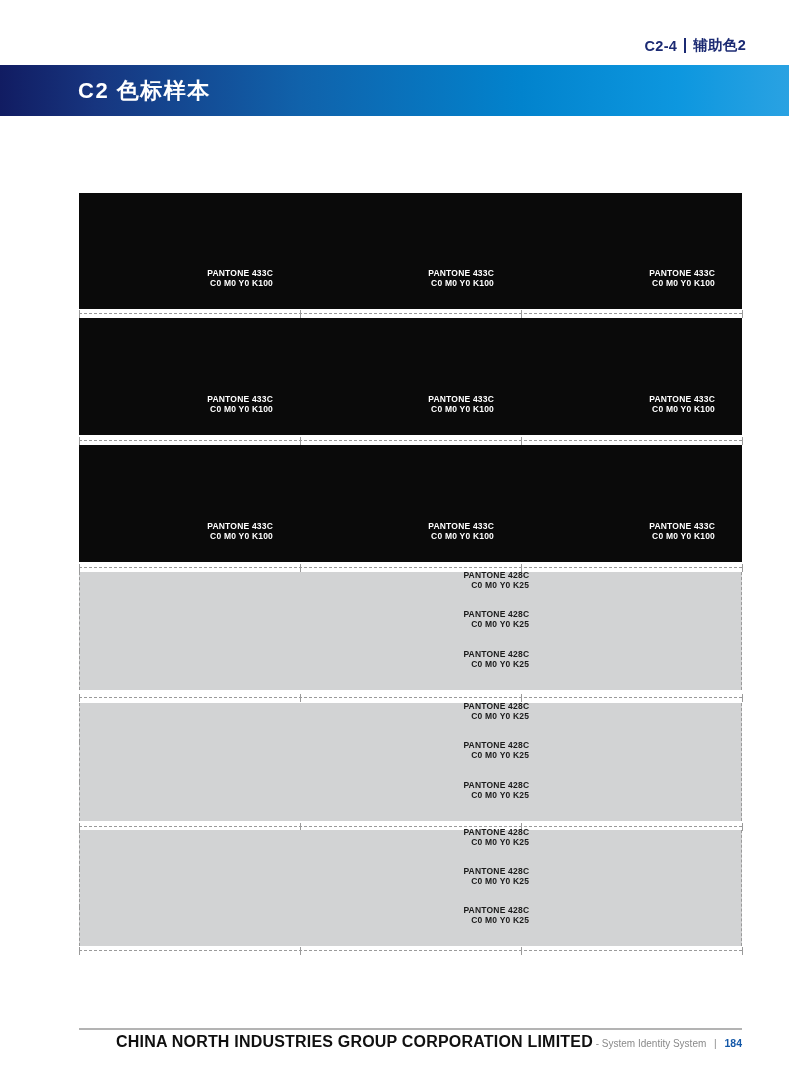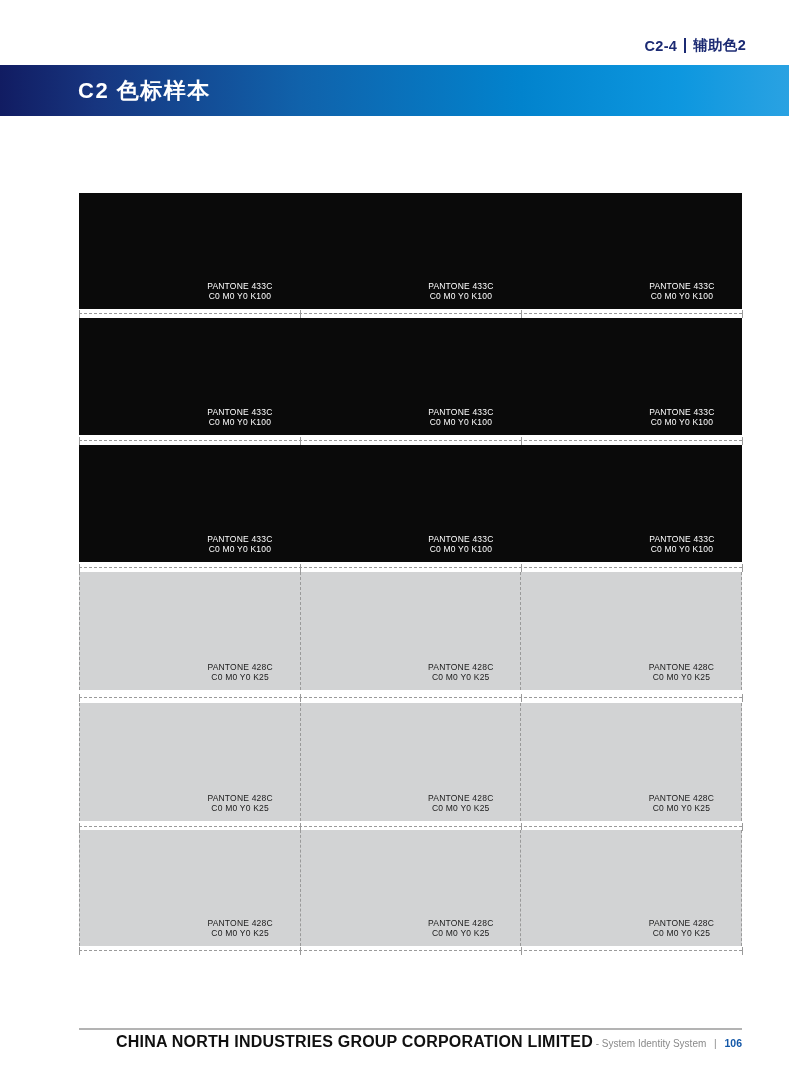--- a/index.html
+++ b/index.html
@@ -39,9 +39,9 @@
   }
   .swatch-row.light .swatch-cell{border-left:1px dashed #9a9a9a;}
   .swatch-label{
-    position:absolute;left:58%;bottom:8px;
-    font-weight:normal;font-size:8.5px;line-height:1.2;letter-spacing:.2px;
-    white-space:nowrap;text-align:center;
+    position:absolute;left:58%;bottom:21px;
+    font-weight:bold;font-size:8.5px;line-height:1.2;letter-spacing:.2px;
+    white-space:nowrap;text-align:right;
   }
   .cut-line{
     position:absolute;left:79px;width:663px;height:0;

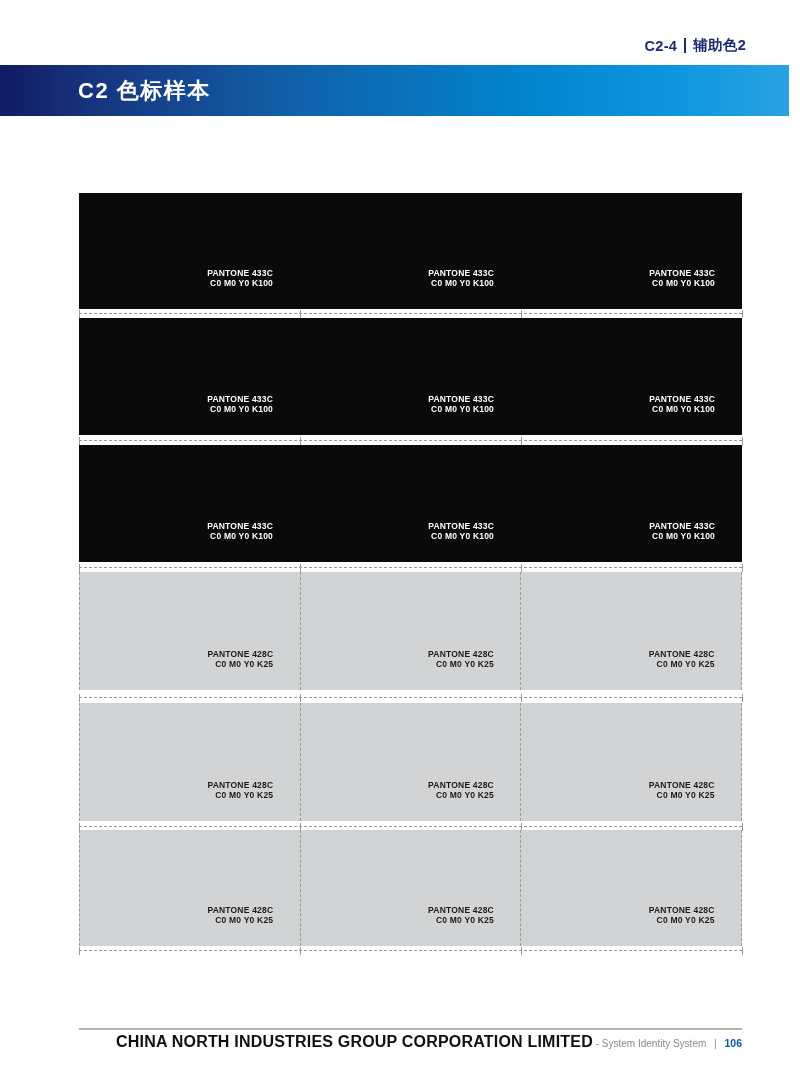--- a/index.html
+++ b/index.html
@@ -33,7 +33,7 @@
     position:absolute;left:79px;width:663px;
     display:flex;box-sizing:border-box;
   }
-  .swatch-row.light{border-right:1px dashed #9a9a9a;}
+  .swatch-row.light{border-right:1px dashed #9a9a9a;flex-direction:column;}
   .swatch-cell{
     position:relative;flex:1 1 0;height:100%;box-sizing:border-box;
   }

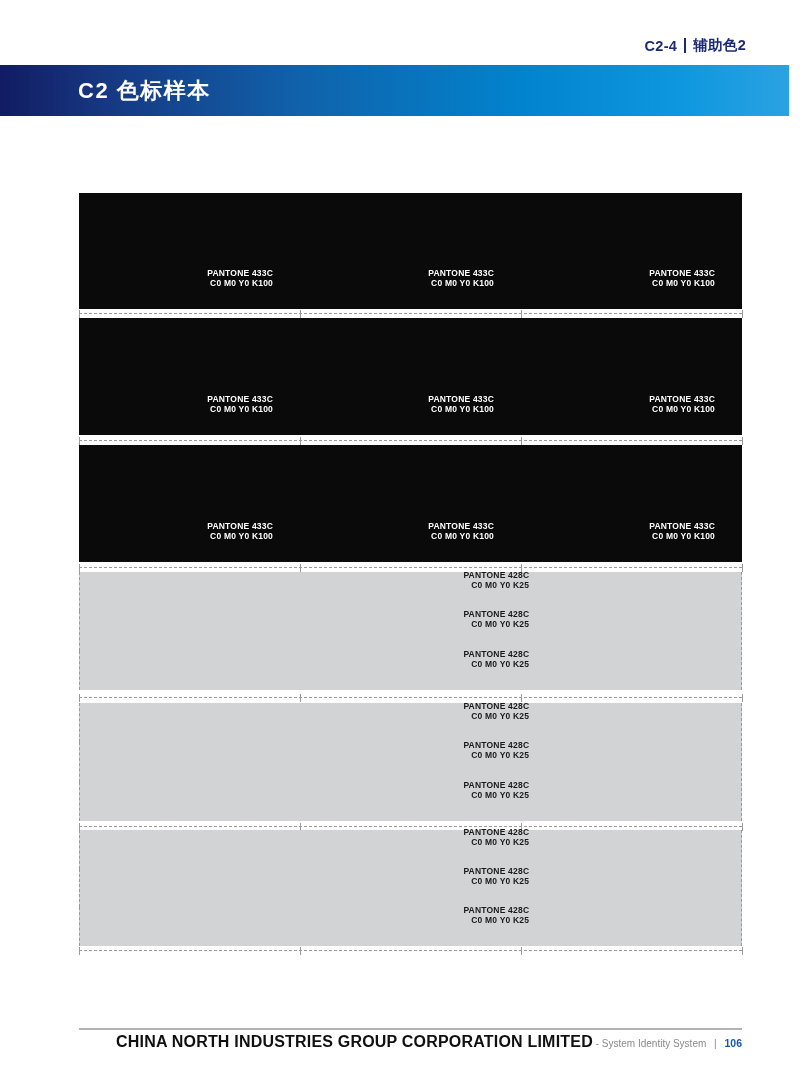--- a/index.html
+++ b/index.html
@@ -246,7 +246,7 @@
     <span> </span>
     <span class="sysname">System Identity System</span>
     <span class="divider">|</span>
-    <span class="pagenum">106</span>
+    <span class="pagenum">184</span>
   </div>
 
 </div>

